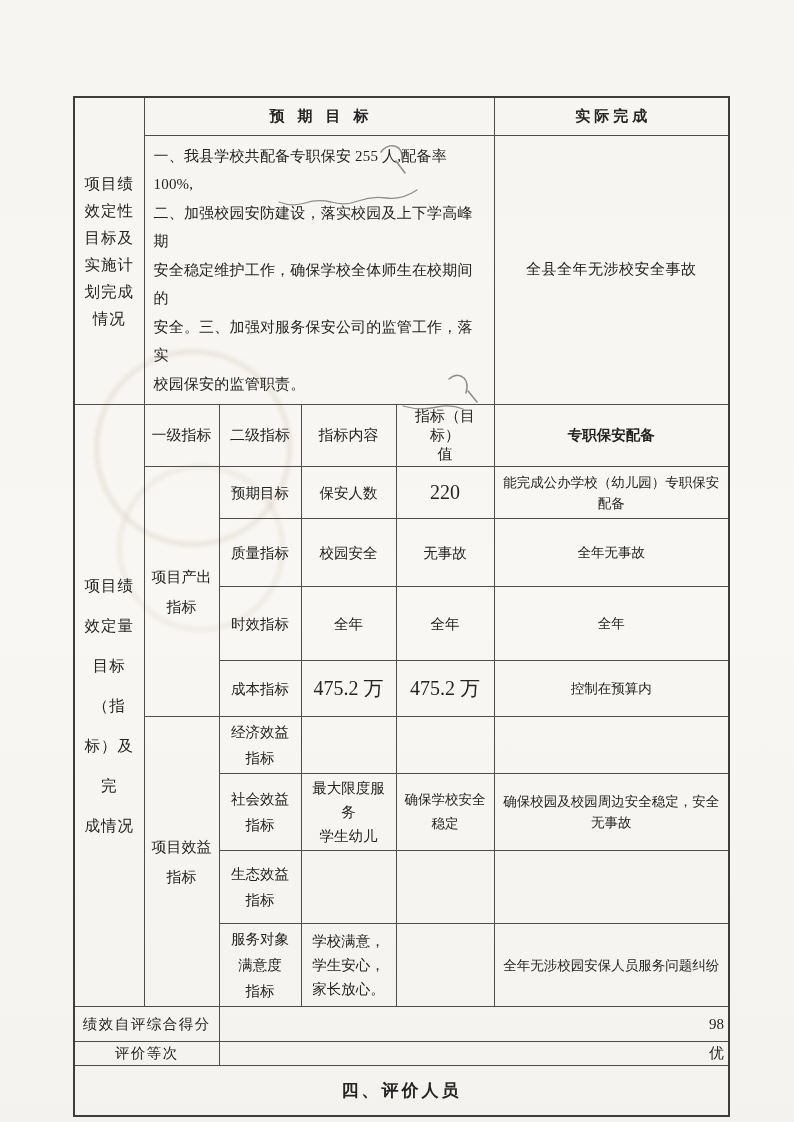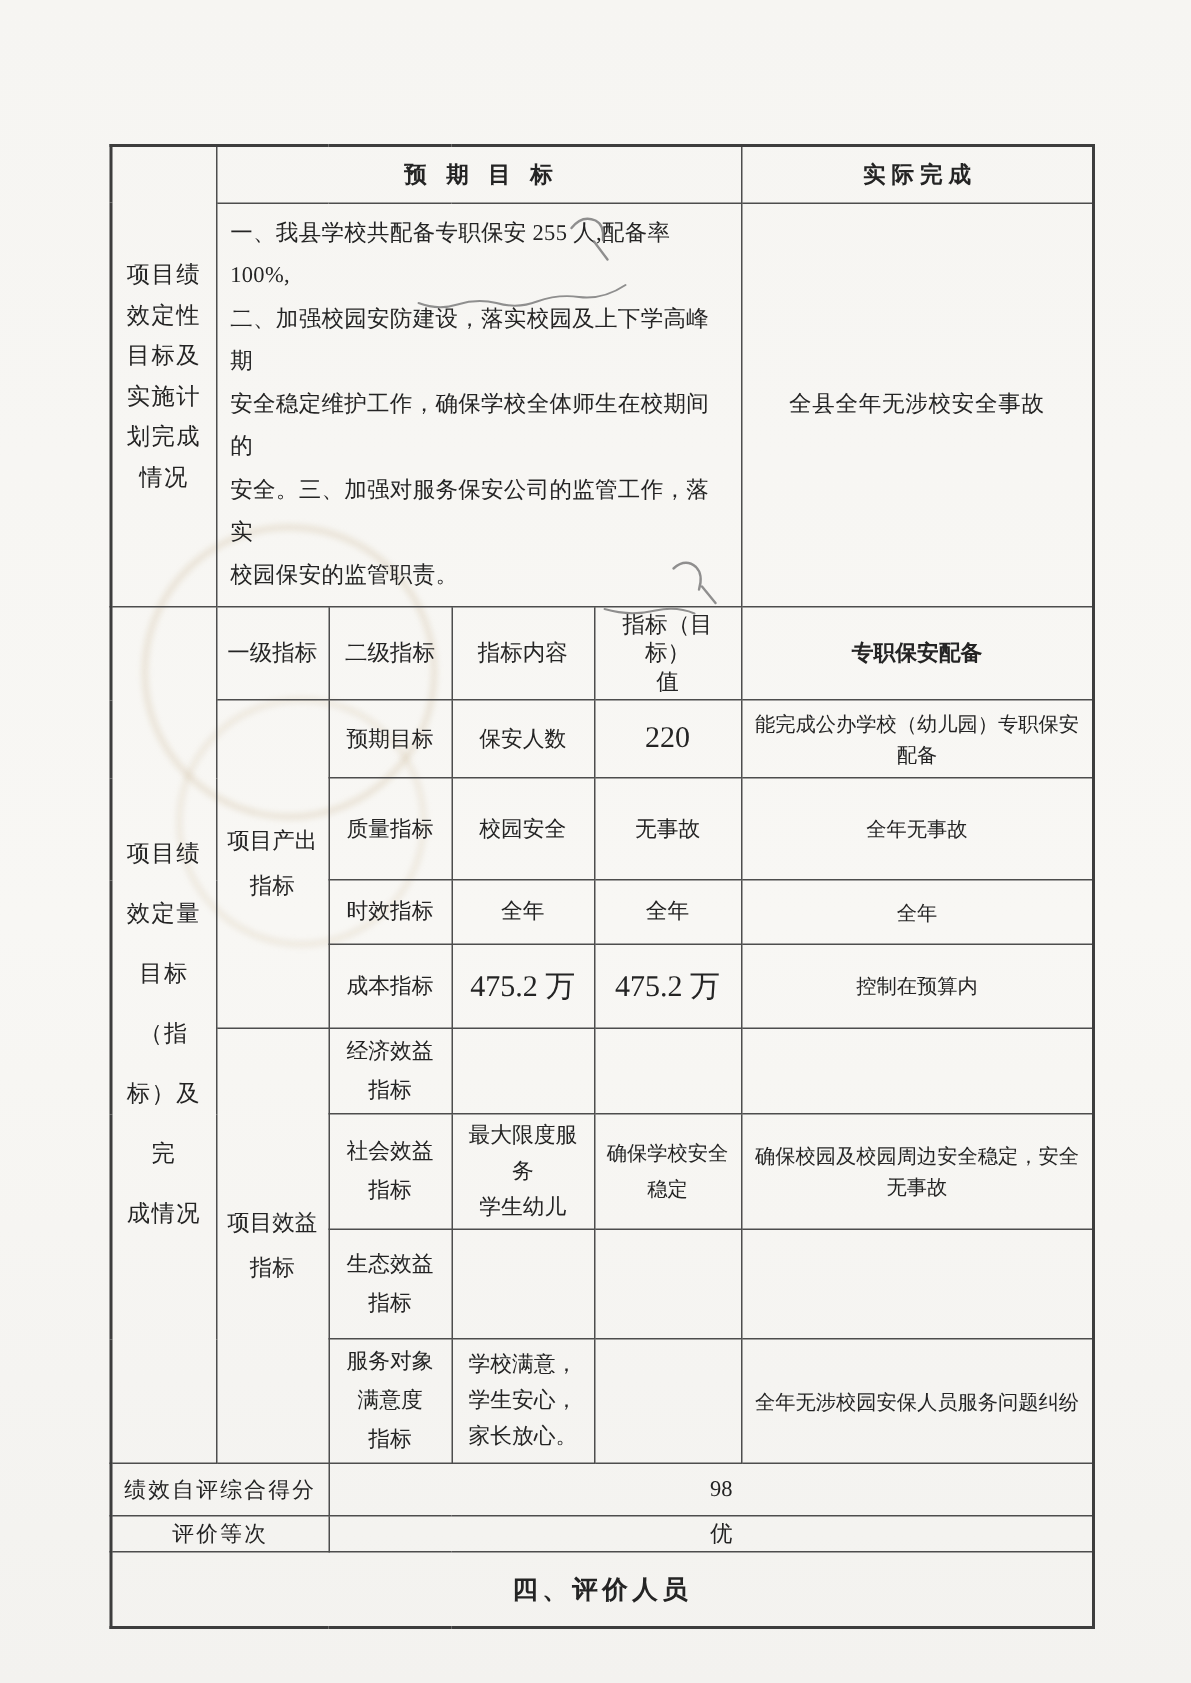--- a/index.html
+++ b/index.html
@@ -126,7 +126,7 @@
       <td class="cont">无事故</td>
       <td class="sans fval">全年无事故</td>
     </tr>
-    <tr style="height:43px">
+    <tr style="height:74px">
       <td class="lvl2">时效指标</td>
       <td class="cont">全年</td>
       <td class="cont">全年</td>

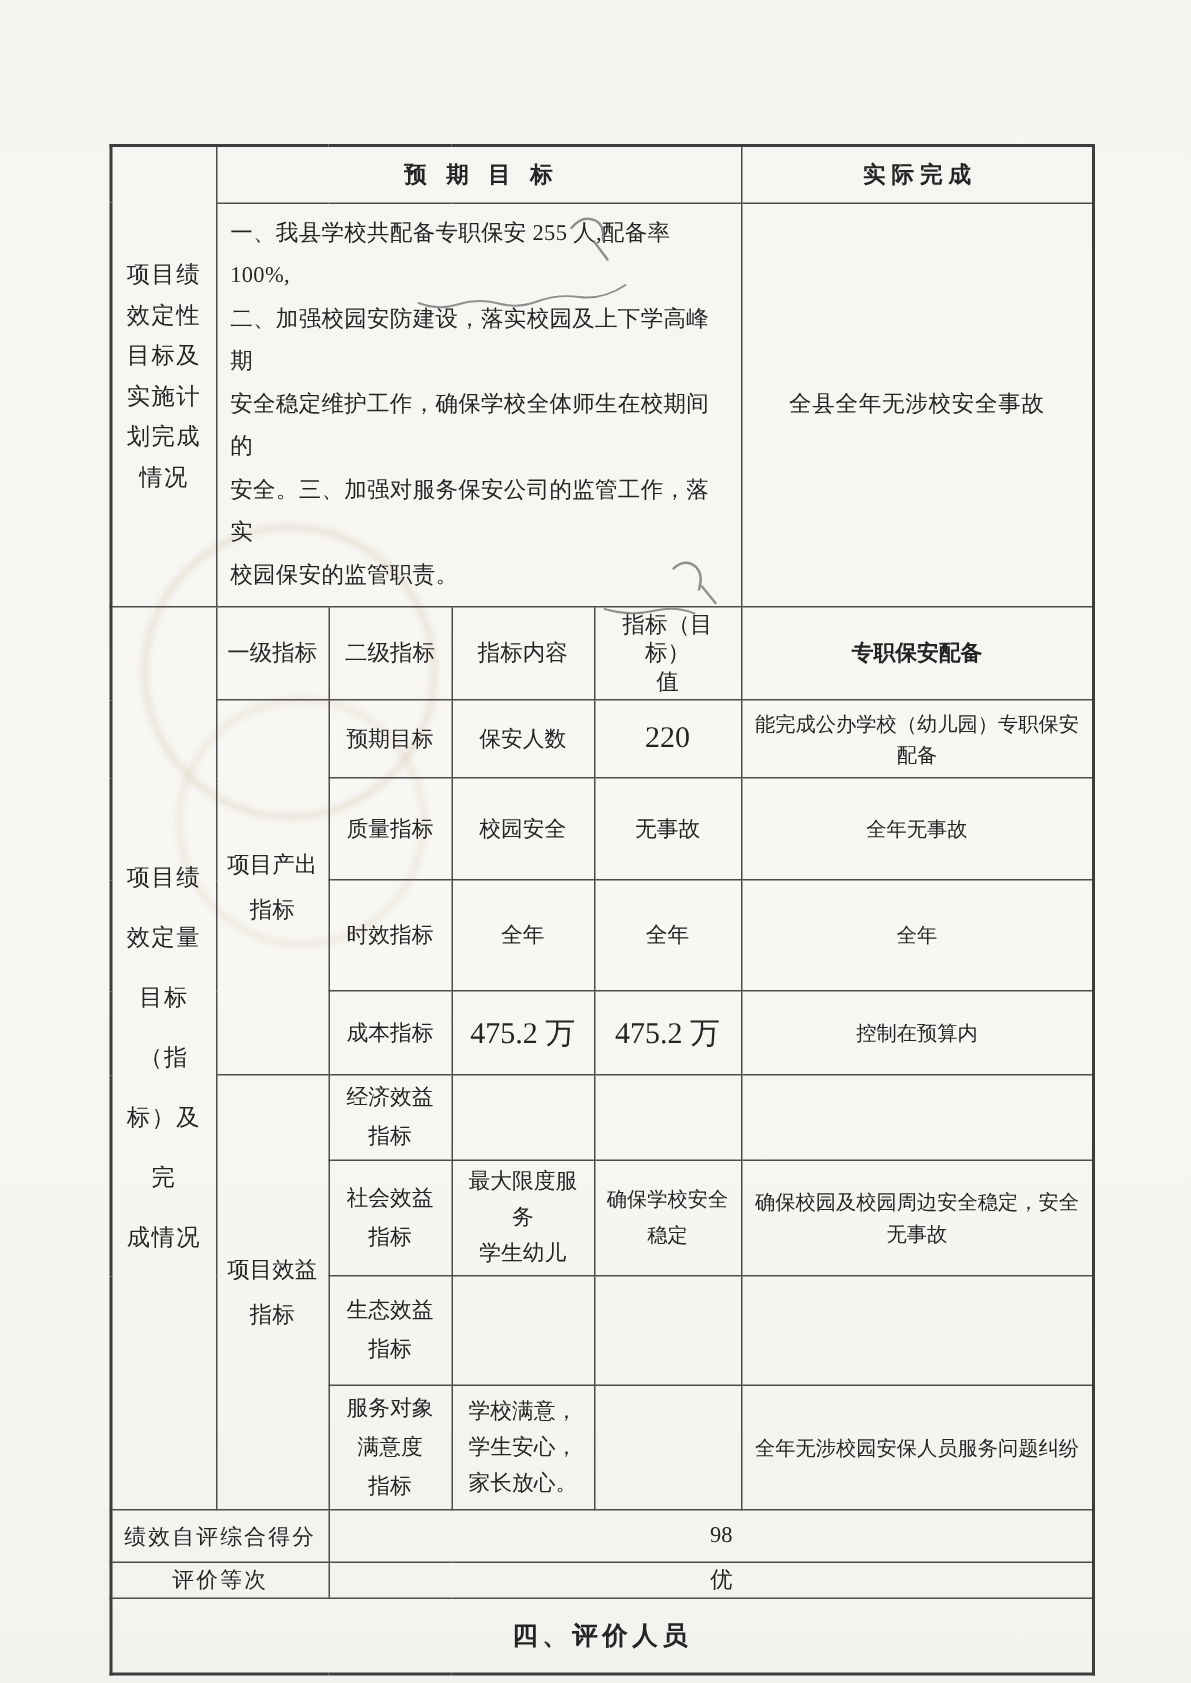--- a/index.html
+++ b/index.html
@@ -56,7 +56,7 @@
   .fval{font-size:13.5px;line-height:21px;margin-left:19px;}
   .numcell{font-size:20px;}
   .sumlabel{font-size:14.5px;letter-spacing:1.5px;}
-  .sumval{text-align:center;padding-left:18px;font-size:15px;}
+  .sumval{text-align:right;padding-left:18px;font-size:15px;}
   .footer-cell{font-size:17px;letter-spacing:3px;font-weight:600;}
   .marks{position:absolute;left:0;top:0;pointer-events:none;}
 </style>

